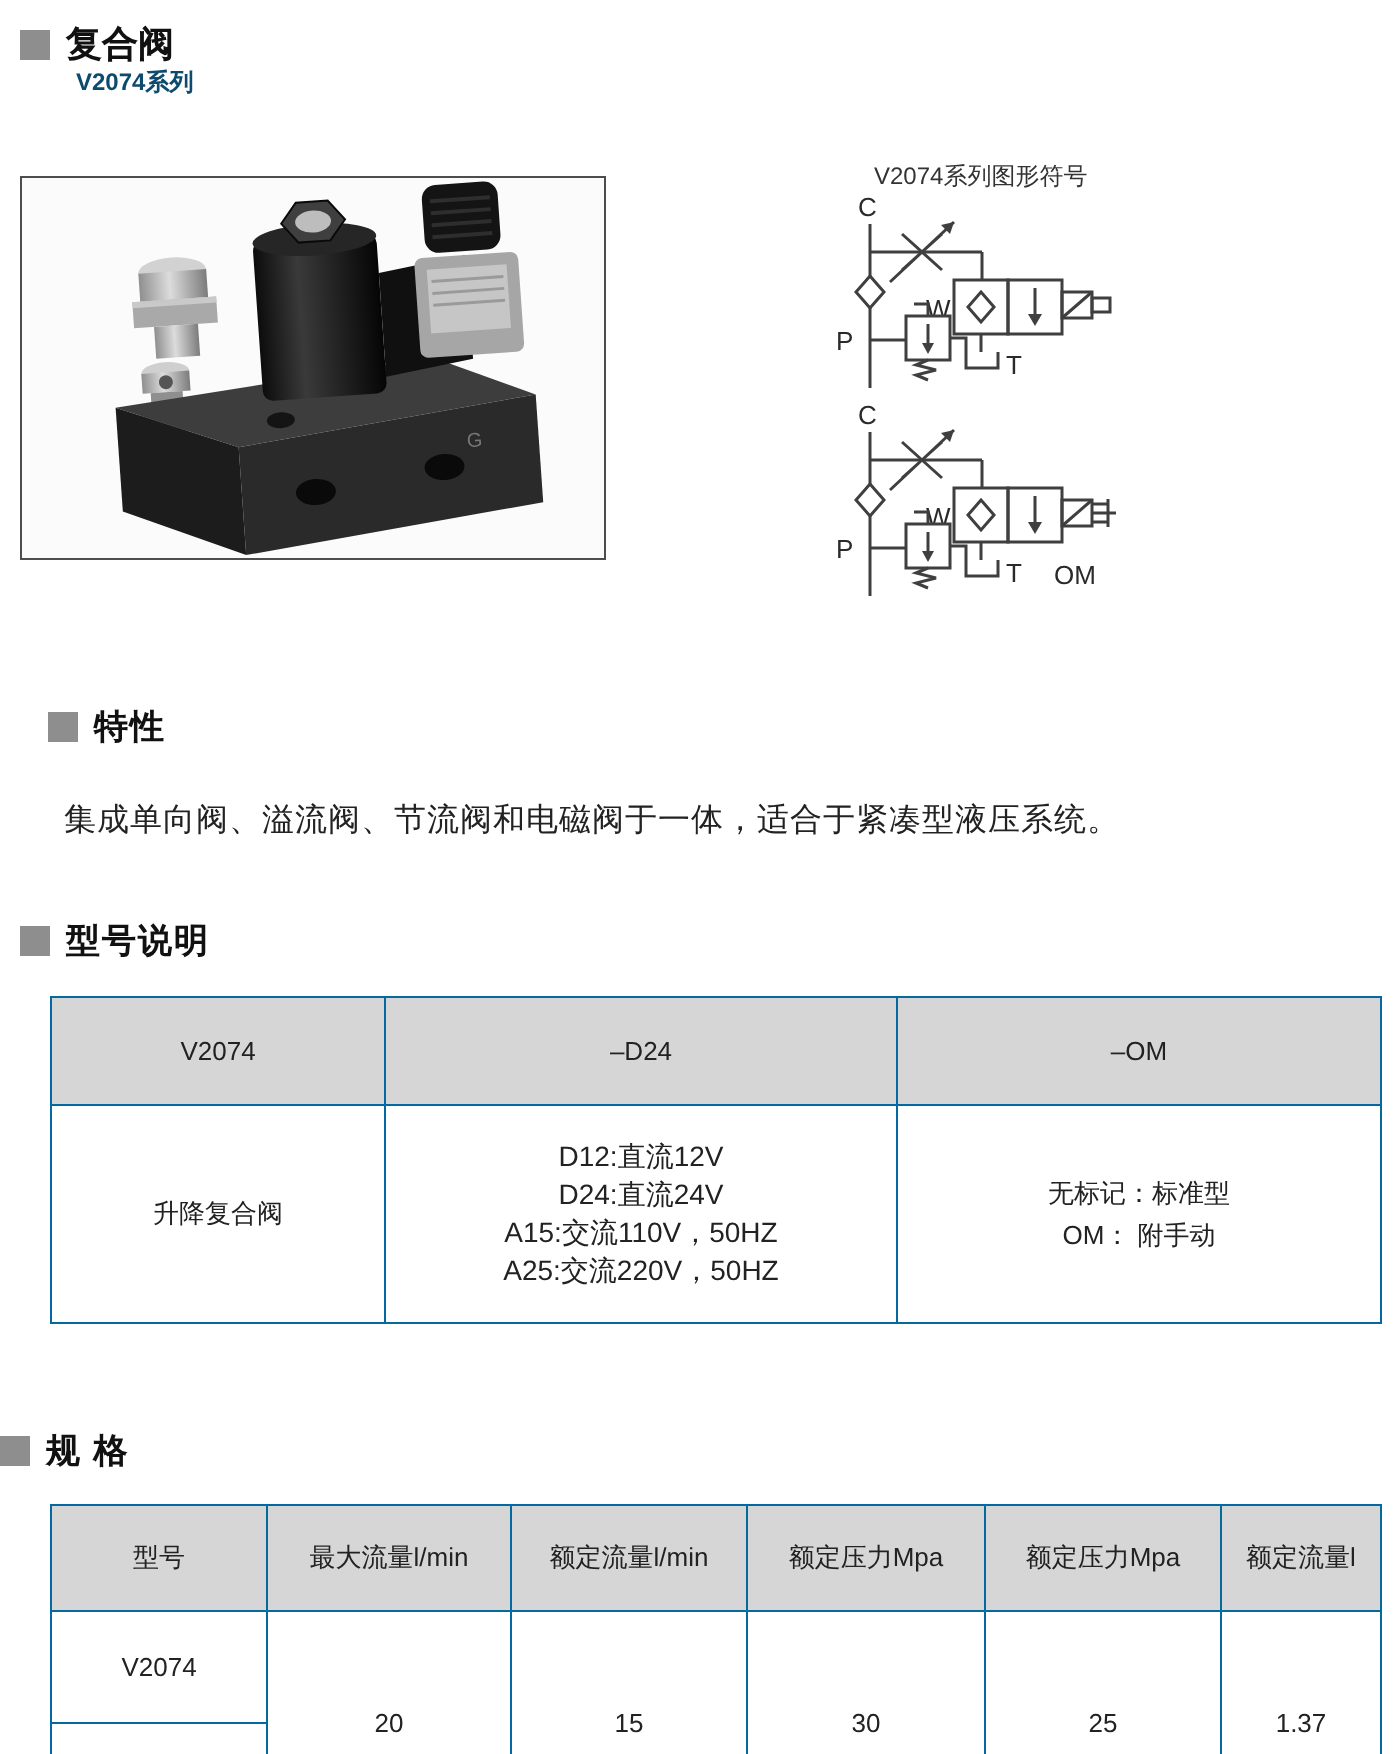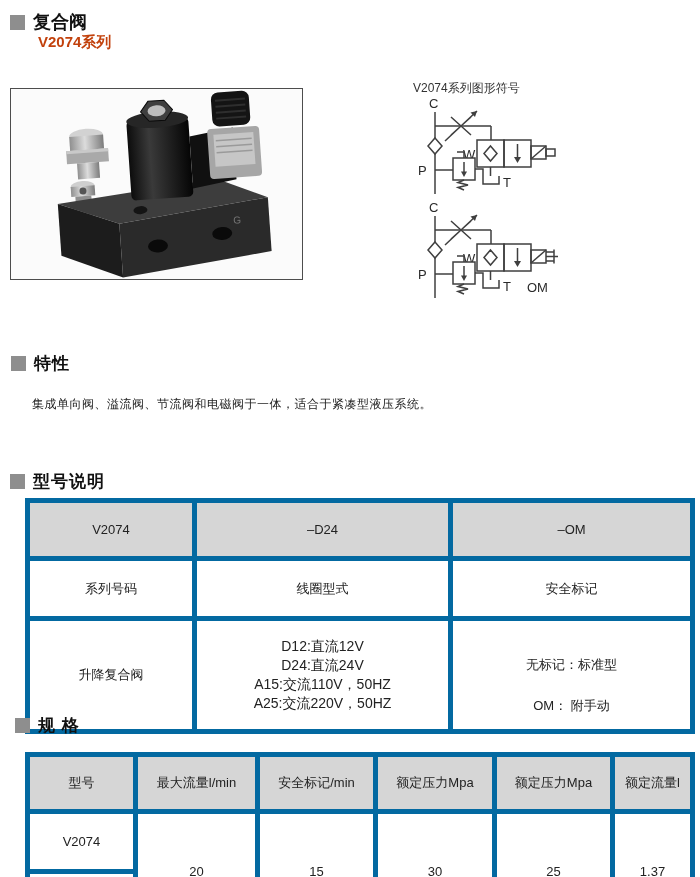--- a/index.html
+++ b/index.html
@@ -13,7 +13,7 @@
   .sec h1,.sec h2,.sec h3{margin:0;font-weight:bold;color:#111;}
   .sec h1{font-size:18px;}
   .sec h3{font-size:17px;letter-spacing:1px;}
-  .subtitle{position:absolute;left:38px;top:33px;font-size:15px;font-weight:bold;color:#c2410c;}
+  .subtitle{position:absolute;left:38px;top:33px;font-size:12px;font-weight:bold;color:#0c4a6e;}
 
   
   .photo-frame{position:absolute;left:10px;top:88px;width:291px;height:190px;

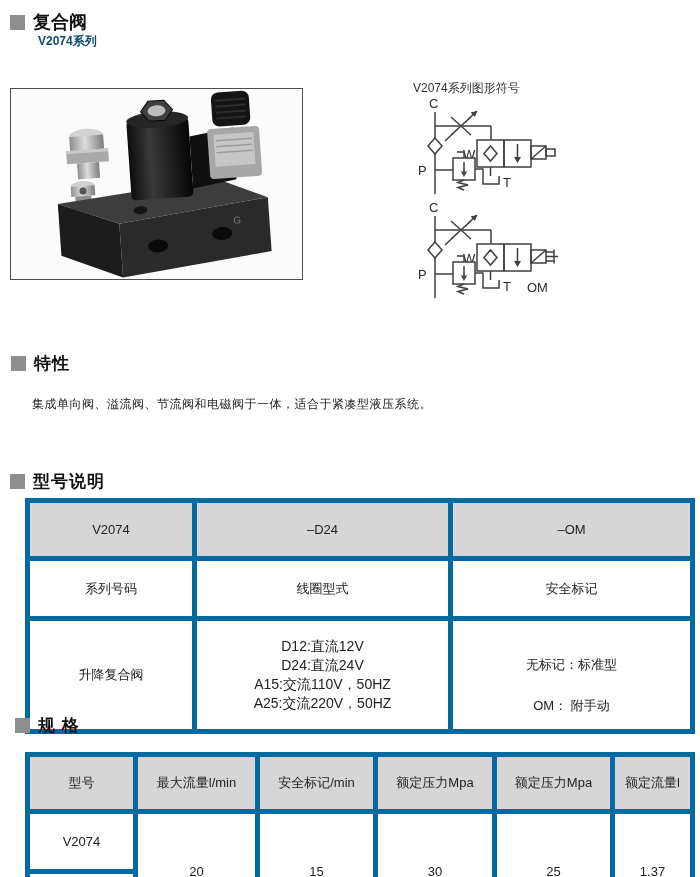--- a/index.html
+++ b/index.html
@@ -20,7 +20,7 @@
                border:1px solid #4d4d4d;background:#fbfbfb;overflow:hidden;}
 
   
-  .diagram-label{position:absolute;left:413px;top:80px;font-size:12px;color:#333;text-align:right;}
+  .diagram-label{position:absolute;left:437px;top:80px;font-size:12px;color:#333;text-align:right;}
   .diagram{position:absolute;left:415px;width:185px;height:105px;}
   #d1{top:96px;}
   #d2{top:200px;}

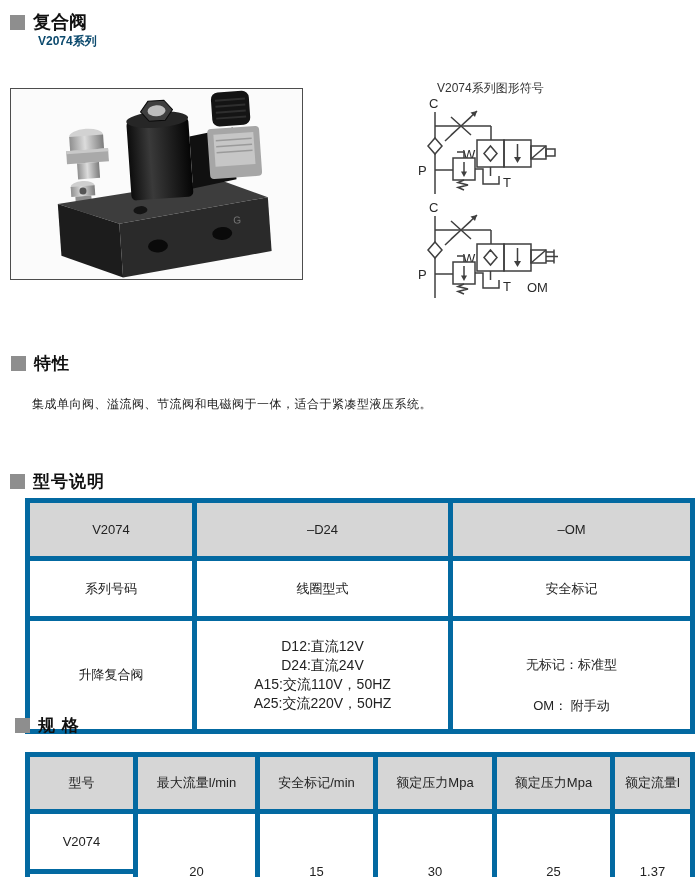--- a/index.html
+++ b/index.html
@@ -30,7 +30,7 @@
   .diagram text{font-size:13px;fill:#2a2a2a;font-family:"Liberation Sans",sans-serif;}
 
   
-  #sec-feat{left:11px;top:352px;}
+  #sec-feat{left:24px;top:352px;}
   .feat-body{position:absolute;left:32px;top:384px;font-size:12px;color:#222;letter-spacing:0.5px;}
 
   

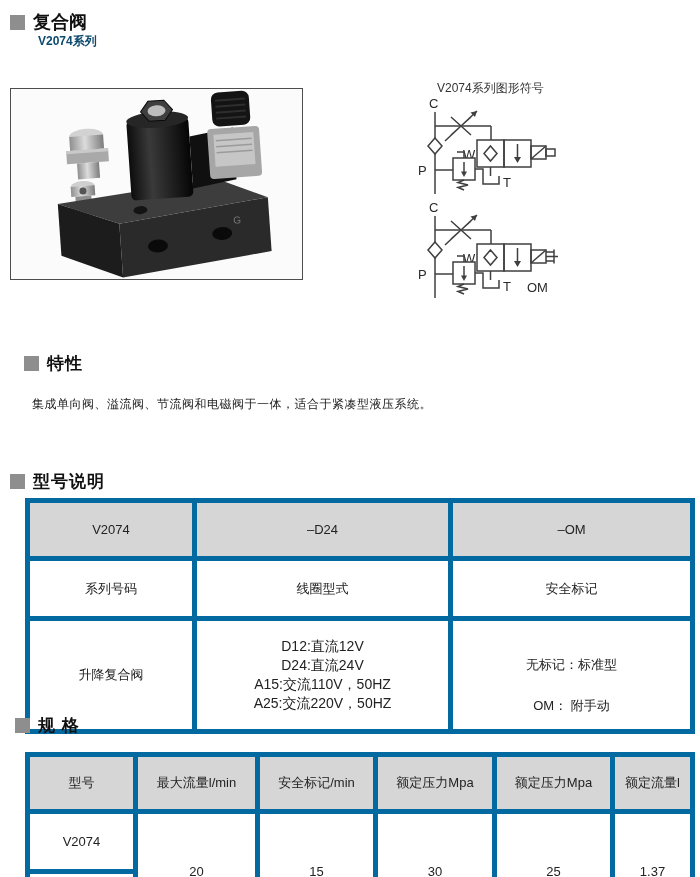--- a/index.html
+++ b/index.html
@@ -31,7 +31,7 @@
 
   
   #sec-feat{left:24px;top:352px;}
-  .feat-body{position:absolute;left:32px;top:384px;font-size:12px;color:#222;letter-spacing:0.5px;}
+  .feat-body{position:absolute;left:32px;top:384px;font-size:16px;color:#222;letter-spacing:0.5px;}
 
   
   #sec-model{left:10px;top:459px;margin-top:11px;}

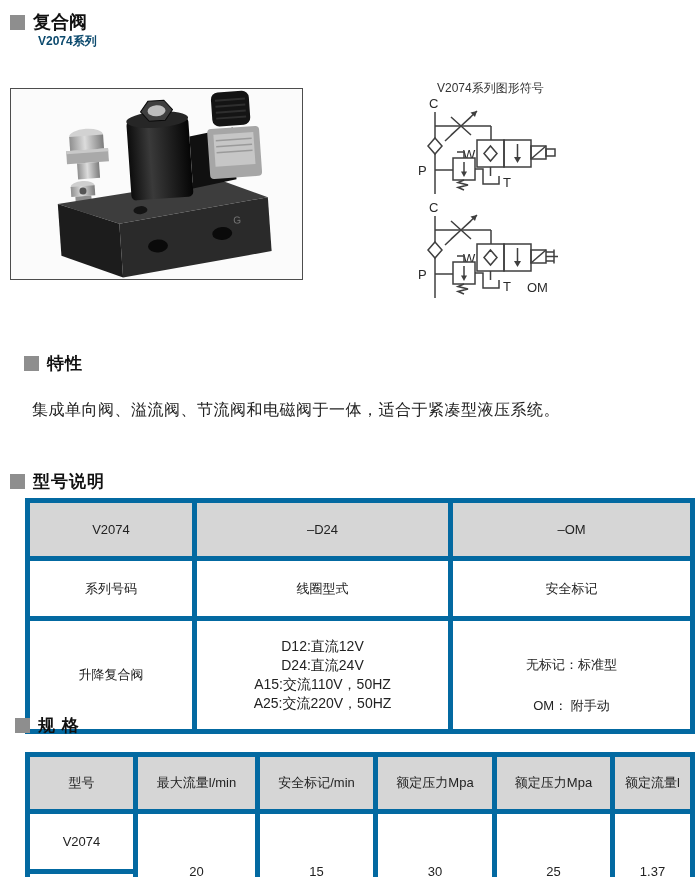--- a/index.html
+++ b/index.html
@@ -34,7 +34,7 @@
   .feat-body{position:absolute;left:32px;top:384px;font-size:16px;color:#222;letter-spacing:0.5px;}
 
   
-  #sec-model{left:10px;top:459px;margin-top:11px;}
+  #sec-model{left:10px;top:459px;}
   #sec-spec{left:15px;top:714px;}
 
   table.tbl{position:absolute;border-collapse:collapse;table-layout:fixed;background:#fff;}

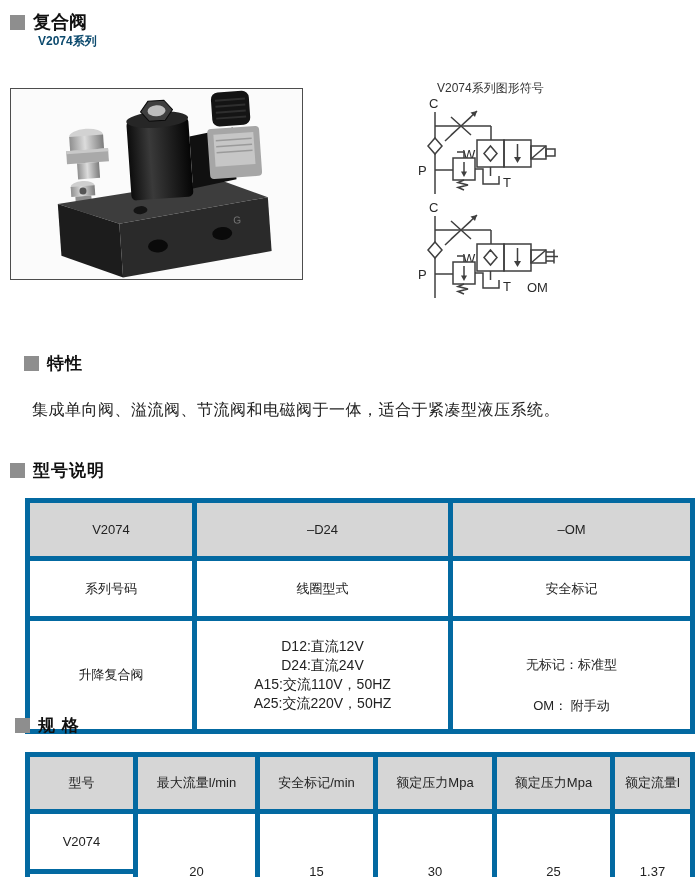--- a/index.html
+++ b/index.html
@@ -38,7 +38,7 @@
   #sec-spec{left:15px;top:714px;}
 
   table.tbl{position:absolute;border-collapse:collapse;table-layout:fixed;background:#fff;}
-  table.tbl td{border:5px solid #0369a1;text-align:center;vertical-align:middle;
+  table.tbl td{border:1px solid #0369a1;text-align:center;vertical-align:middle;
                font-size:13px;color:#222;padding:10px;}
   tr.head-row td{background:#d6d6d6;}
 

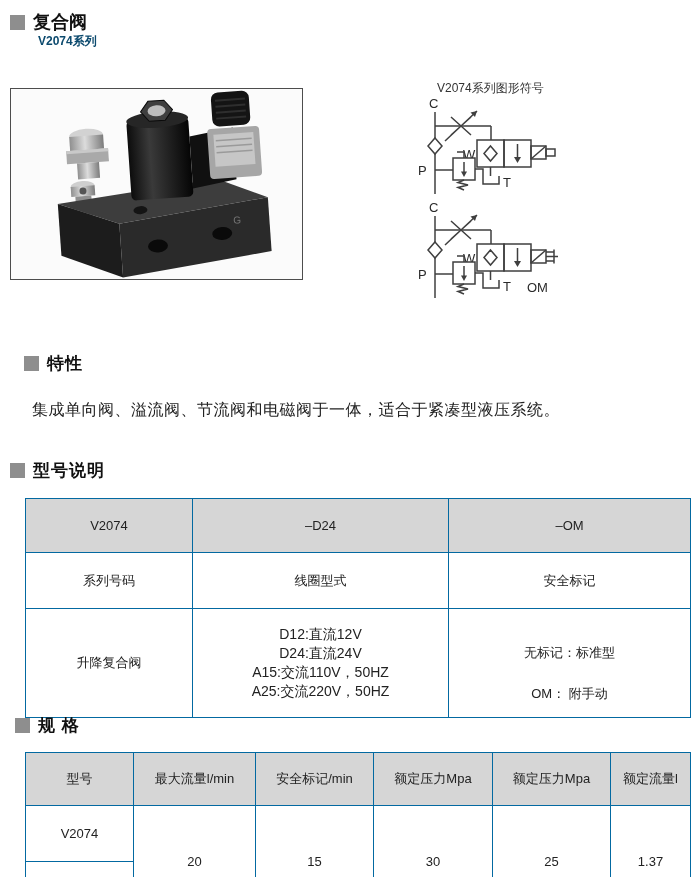--- a/index.html
+++ b/index.html
@@ -204,11 +204,6 @@
         <td>–D24</td>
         <td>–OM</td>
       </tr>
-      <tr class="label-row">
-        <td>系列号码</td>
-        <td>线圈型式</td>
-        <td>安全标记</td>
-      </tr>
       <tr class="detail-row">
         <td>升降复合阀</td>
         <td>

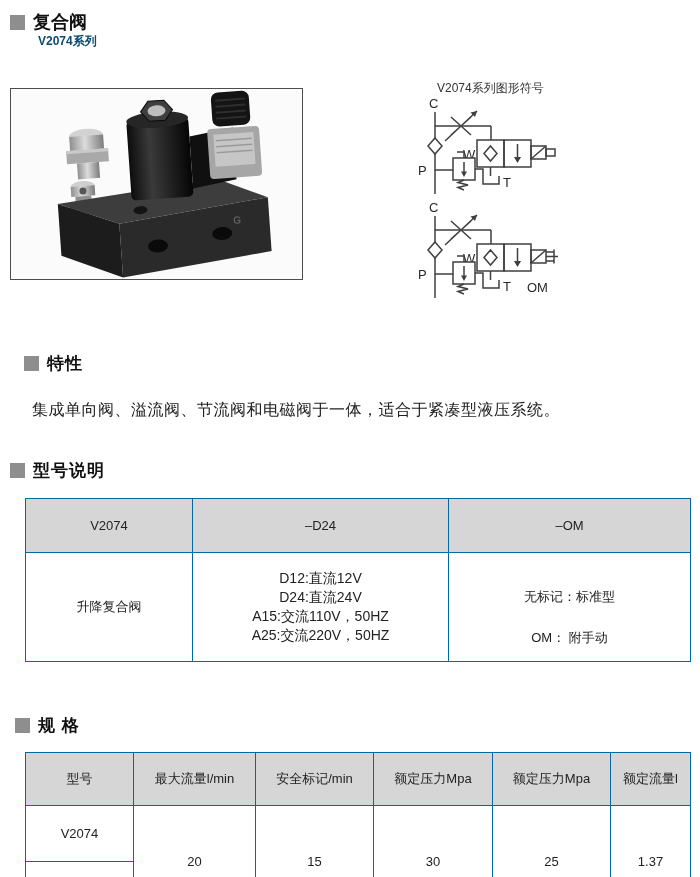--- a/index.html
+++ b/index.html
@@ -48,7 +48,7 @@
   .model-tbl tr.label-row td{height:35px;}
   .model-tbl tr.detail-row td{height:88px;}
   .ln{line-height:19px;font-size:14px;}
-  .ln2{line-height:21px;font-size:13px;margin-top:20px;}
+  .ln2{line-height:21px;font-size:13px;}
 
   .spec-tbl{left:25px;top:752px;width:665px;}
   .spec-tbl col.sc1{width:108px;} .spec-tbl col.sc2{width:122px;} .spec-tbl col.sc3{width:118px;}

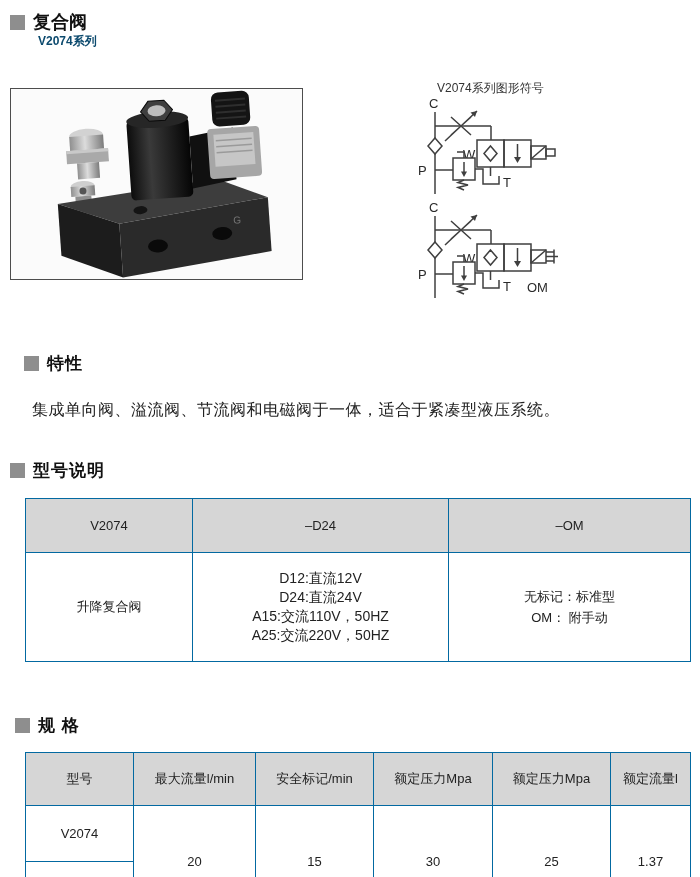--- a/index.html
+++ b/index.html
@@ -35,7 +35,7 @@
 
   
   #sec-model{left:10px;top:459px;}
-  #sec-spec{left:15px;top:714px;}
+  #sec-spec{left:0;top:714px;}
 
   table.tbl{position:absolute;border-collapse:collapse;table-layout:fixed;background:#fff;}
   table.tbl td{border:1px solid #0369a1;text-align:center;vertical-align:middle;

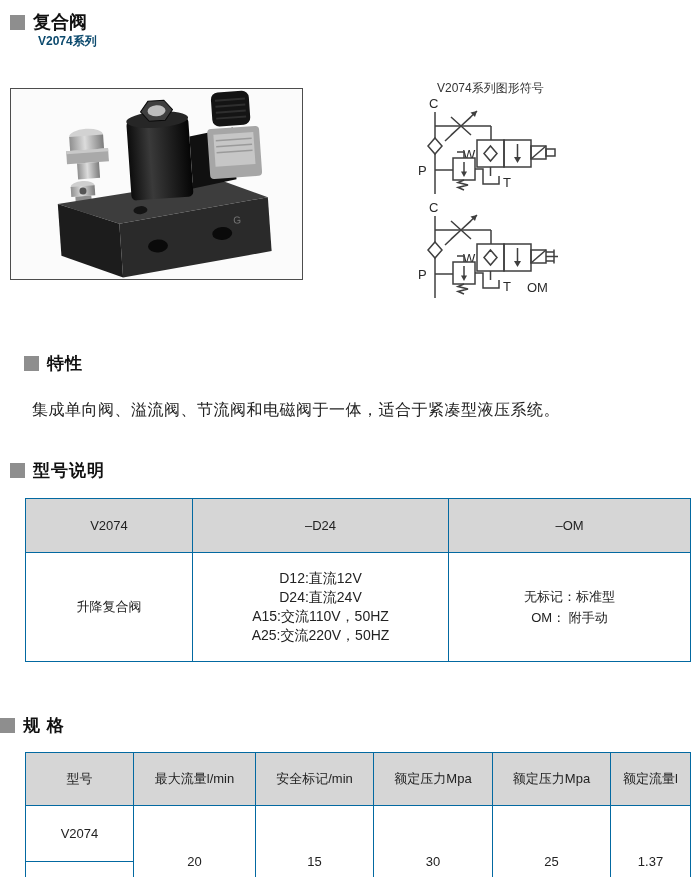--- a/index.html
+++ b/index.html
@@ -238,7 +238,7 @@
       <tr class="head-row">
         <td>型号</td>
         <td>最大流量l/min</td>
-        <td>安全标记/min</td>
+        <td>额定流量l/min</td>
         <td>额定压力Mpa</td>
         <td>额定压力Mpa</td>
         <td>额定流量l</td>

